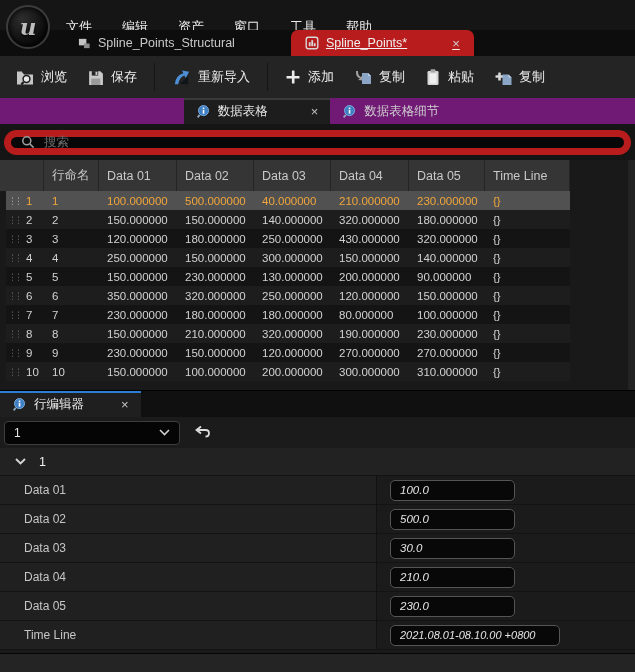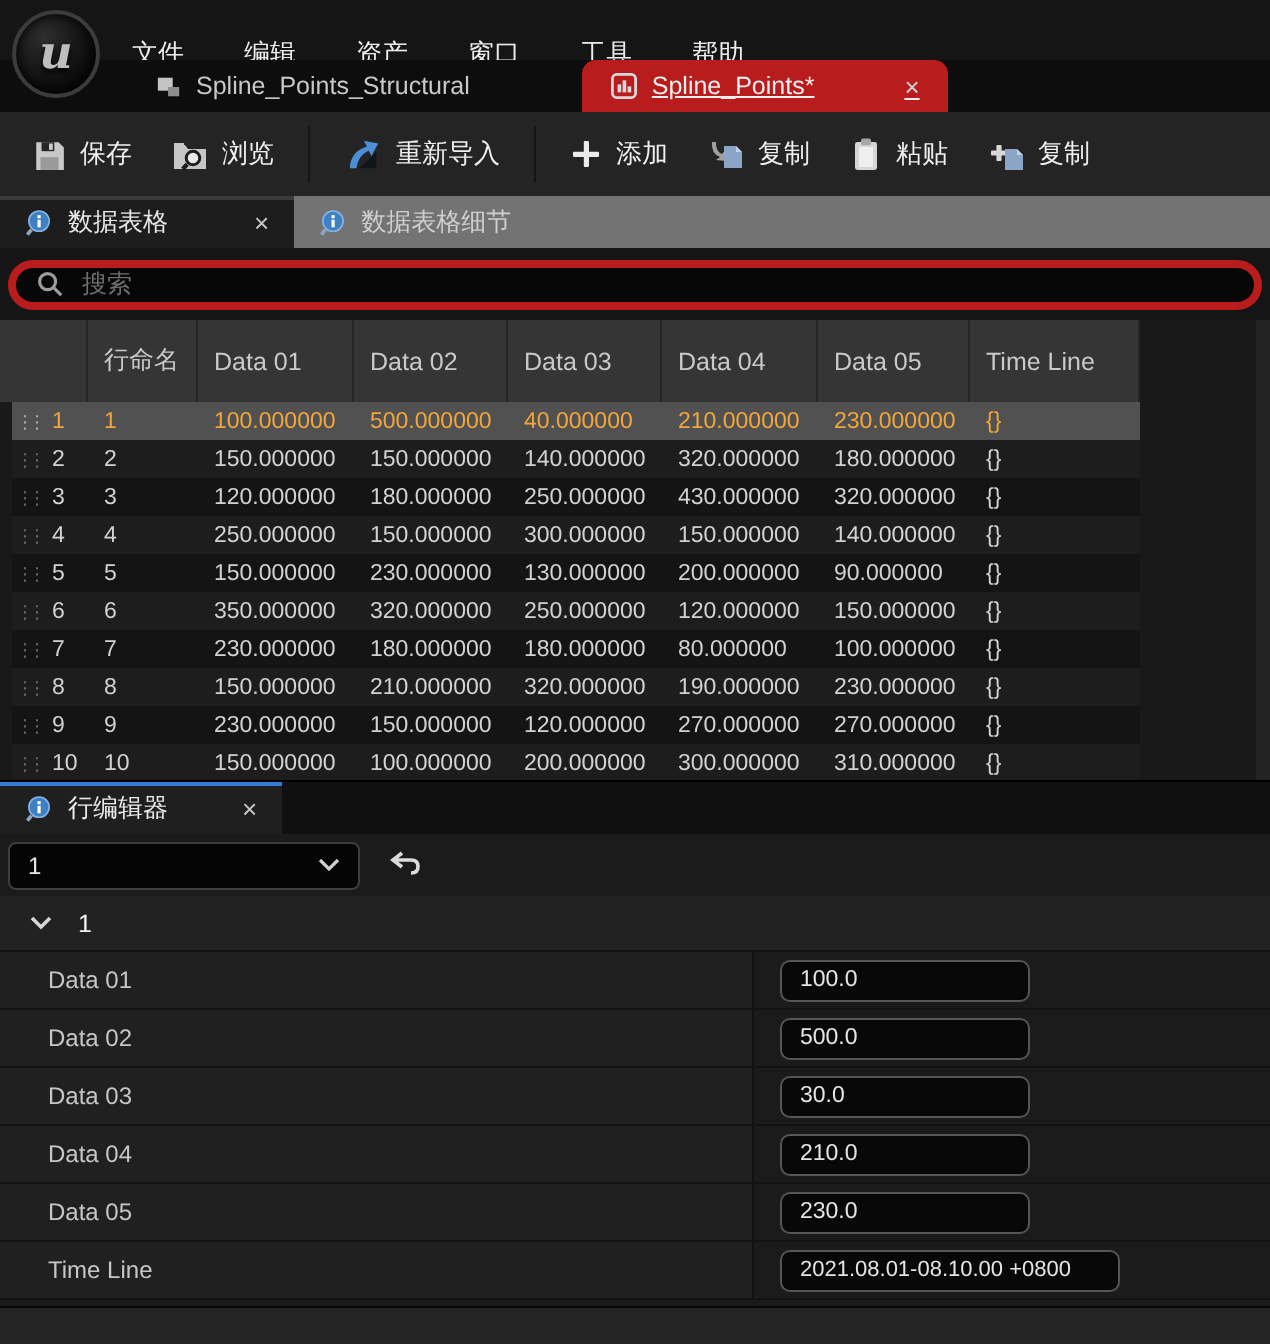--- a/index.html
+++ b/index.html
@@ -125,6 +125,17 @@
   <div class="toolbar">
     <div class="tbtn">
       <span>
+        <svg width="18" height="17" viewBox="0 0 18 16">
+            <path d="M1 3h5.5L8 5h9v10H1z" fill="#c6c6c6"></path>
+            <rect x="1" y="2" width="5" height="2" fill="#c6c6c6"></rect>
+            <circle cx="10.5" cy="9.5" r="3.4" fill="#e9e9e9" stroke="#1d1d1d" stroke-width="1.5"></circle>
+            <line x1="7.6" y1="12.6" x2="5.4" y2="15" stroke="#1d1d1d" stroke-width="2.2"></line>
+          </svg>
+      </span>
+      <span>浏览</span>
+    </div>
+    <div class="tbtn">
+      <span>
         <svg width="17" height="17" viewBox="0 0 16 16">
             <path d="M2 2h10.5L15 4.5V15H2z" fill="#c9c9c9"></path>
             <rect x="4.5" y="2" width="6" height="4.2" fill="#262626"></rect>
@@ -133,17 +144,6 @@
           </svg>
       </span>
       <span>保存</span>
-    </div>
-    <div class="tbtn">
-      <span>
-        <svg width="18" height="17" viewBox="0 0 18 16">
-            <path d="M1 3h5.5L8 5h9v10H1z" fill="#c6c6c6"></path>
-            <rect x="1" y="2" width="5" height="2" fill="#c6c6c6"></rect>
-            <circle cx="10.5" cy="9.5" r="3.4" fill="#e9e9e9" stroke="#1d1d1d" stroke-width="1.5"></circle>
-            <line x1="7.6" y1="12.6" x2="5.4" y2="15" stroke="#1d1d1d" stroke-width="2.2"></line>
-          </svg>
-      </span>
-      <span>浏览</span>
     </div>
     <div class="tsep"></div>
     <div class="tbtn">

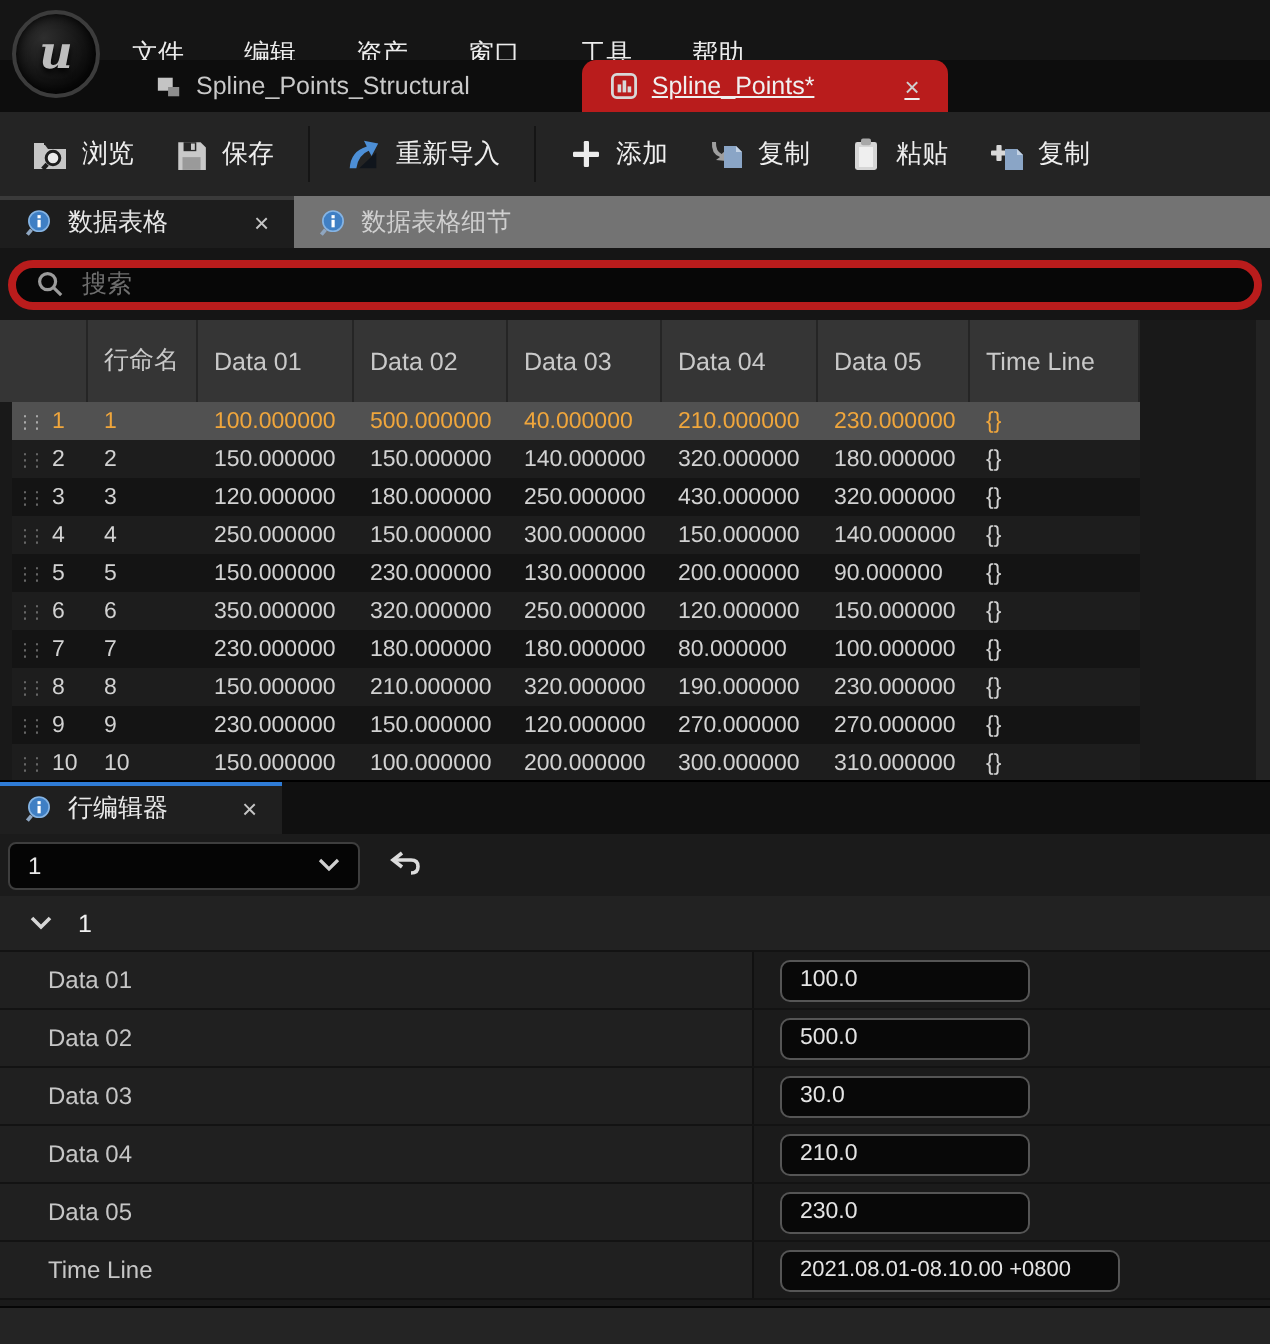--- a/index.html
+++ b/index.html
@@ -29,7 +29,7 @@
   .tbtn{display:flex;align-items:center;gap:7px;padding:0 10px;height:32px;font-size:13px;color:#efefef;}
   .tsep{width:1px;height:28px;background:#151515;margin:0 7px;}
   
-  .panel-tabs{height:26px;background:#737373;display:flex;align-items:stretch;flex:none;}
+  .panel-tabs{height:26px;background:#701a75;display:flex;align-items:stretch;flex:none;justify-content:center;}
   .ptab{display:flex;align-items:center;gap:7px;padding:0 12px;font-size:12.5px;color:#cfcfcf;}
   .ptab.active{background:#1d1d1d;box-shadow:inset 0 2px 0 #3a3a3a;color:#e8e8e8;}
   .ptab .close{margin-left:36px;color:#c5c5c5;font-size:13px;}

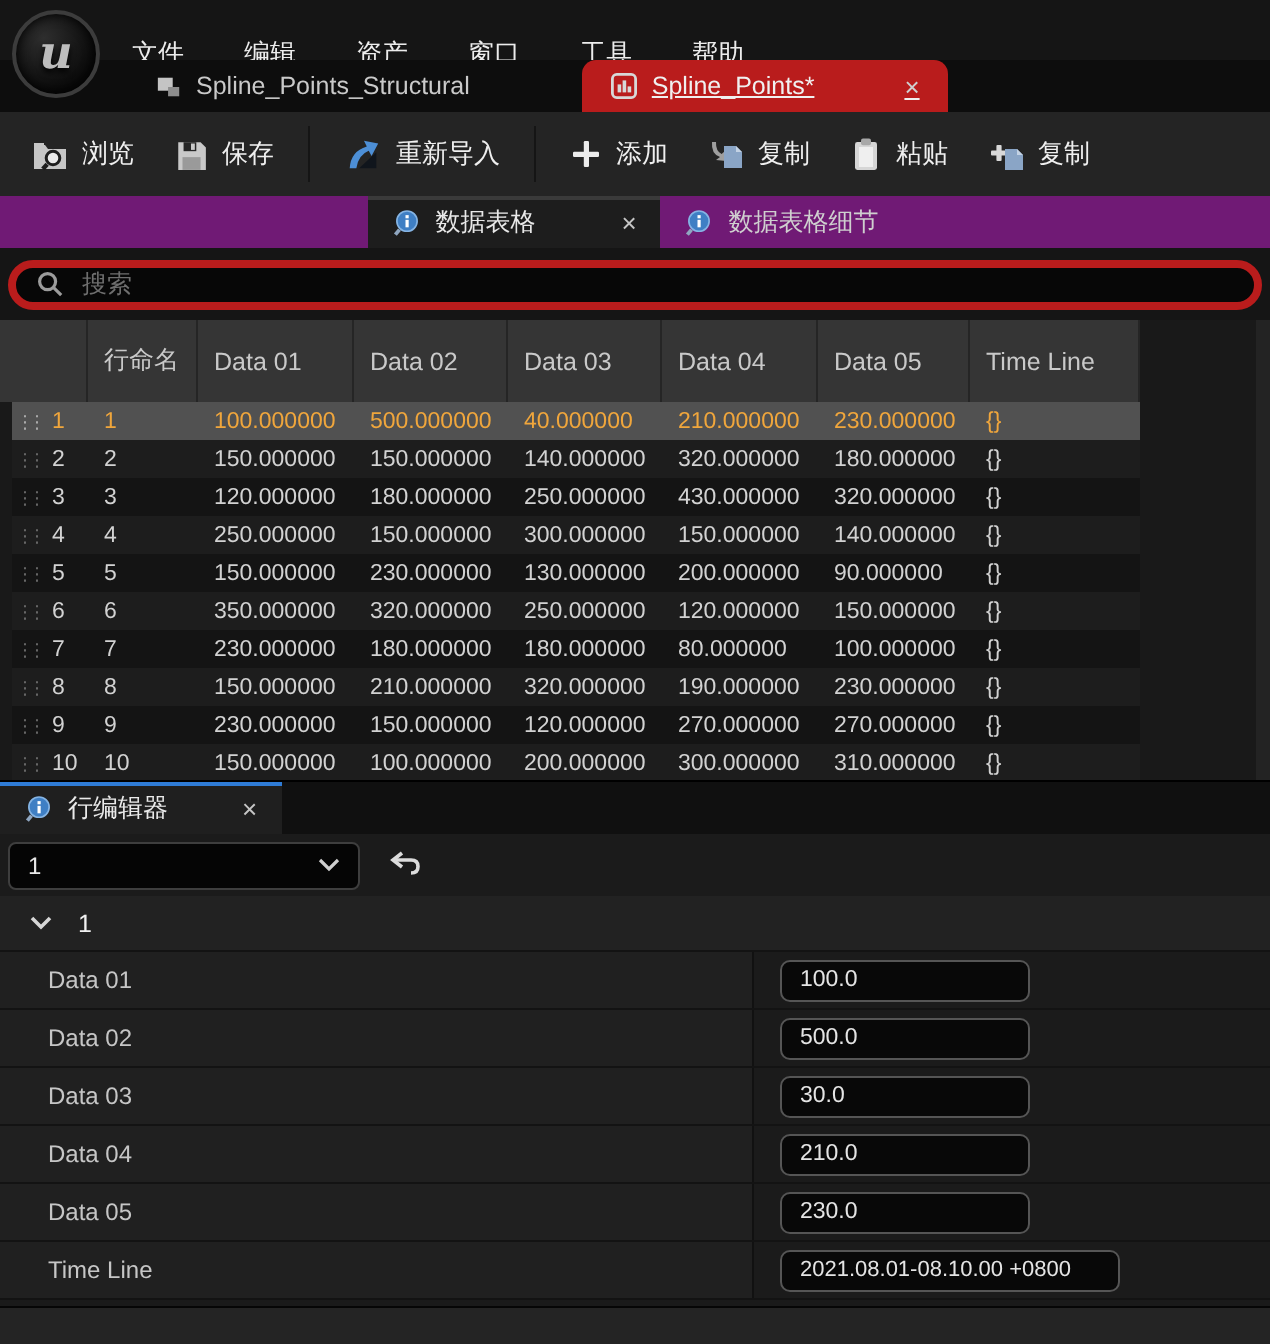--- a/index.html
+++ b/index.html
@@ -35,7 +35,7 @@
   .ptab .close{margin-left:36px;color:#c5c5c5;font-size:13px;}
   
   .search-row{height:36px;background:#151515;display:flex;align-items:center;padding:0 4px;flex:none;}
-  .search-box{flex:1;height:25px;background:#070707;border:4px solid #b91c1c;border-radius:13px;
+  .search-box{flex:1;height:25px;background:#070707;border:7px solid #b91c1c;border-radius:13px;
     display:flex;align-items:center;gap:9px;padding:0 10px;}
   .search-box input{flex:1;background:transparent;border:none;outline:none;color:#cfcfcf;
     font-size:12.5px;font-family:inherit;}

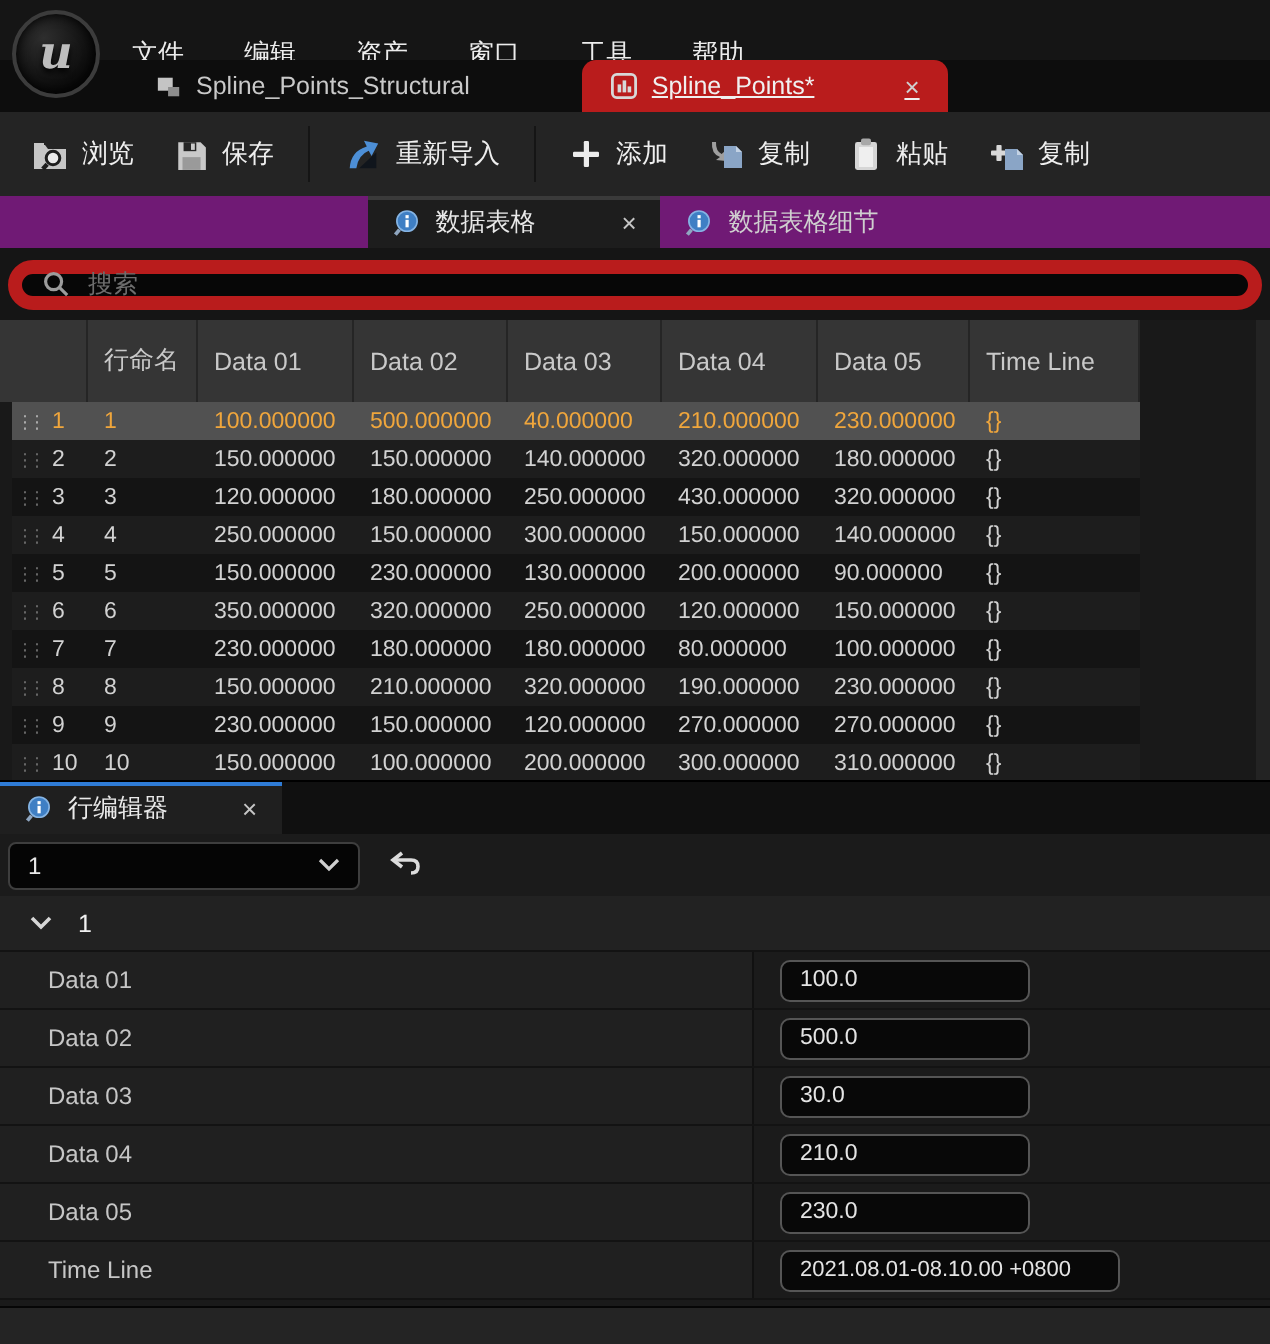--- a/index.html
+++ b/index.html
@@ -42,7 +42,7 @@
   .search-box input::placeholder{color:#6e6e6e;}
   
   .table-region{height:230px;background:#191919;position:relative;flex:none;overflow:hidden;}
-  .thead{display:flex;height:41px;width:570px;background:#353535;align-items:stretch;
+  .thead{display:flex;height:31px;width:570px;background:#353535;align-items:stretch;
     font-size:12.5px;color:#c9c9c9;}
   .th{display:flex;align-items:center;padding-left:8px;border-right:1px solid #252525;}
   .w-idx{width:44px;flex:none;} .w-name{width:55px;flex:none;}

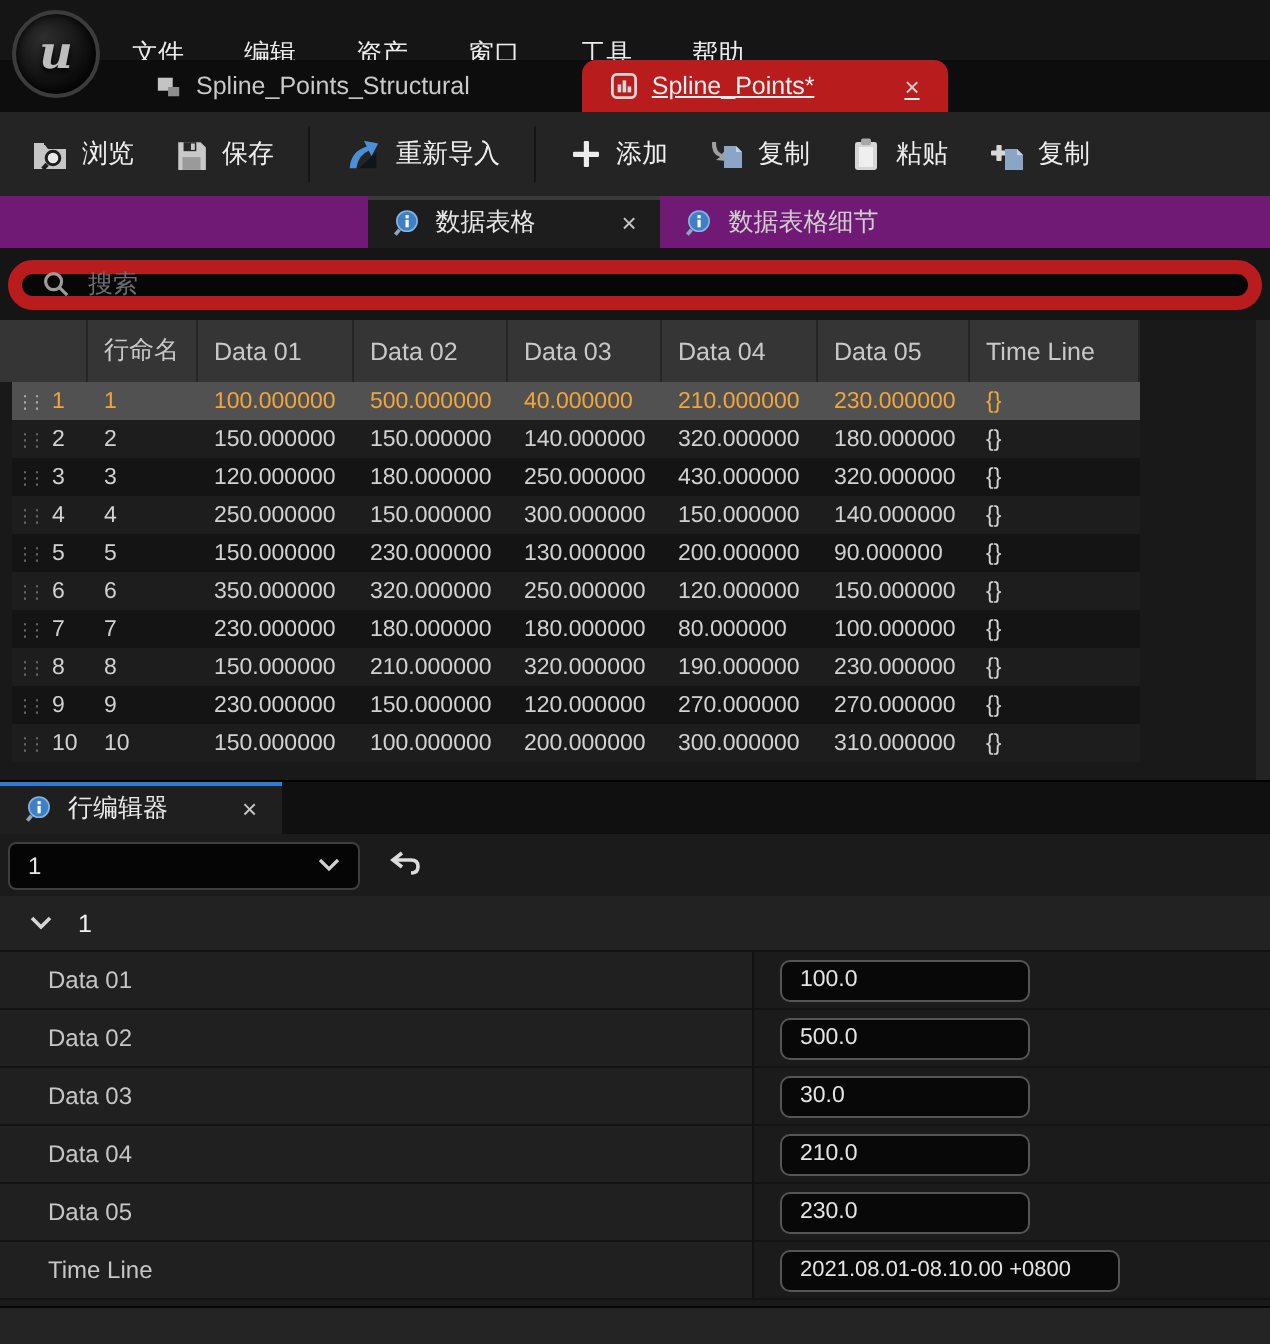--- a/index.html
+++ b/index.html
@@ -75,7 +75,7 @@
     padding-left:24px;font-size:12px;color:#c6c6c6;border-right:1px solid #111;}
   .field-value{flex:1;display:flex;align-items:center;padding-left:13px;}
   .field-input{width:125px;height:21px;background:#080808;border:1px solid #555;border-radius:5px;
-    color:#e4e4e4;font-size:11.5px;padding:8px 9px;font-family:inherit;outline:none;}
+    color:#e4e4e4;font-size:11.5px;padding:8px 9px;font-family:inherit;outline:none;font-style:italic;}
   .field-input.wide{width:170px;font-size:11px;}
   .bottom-strip{margin-top:auto;height:19px;background:#242424;border-top:1px solid #060606;flex:none;}
   svg{display:block;}

